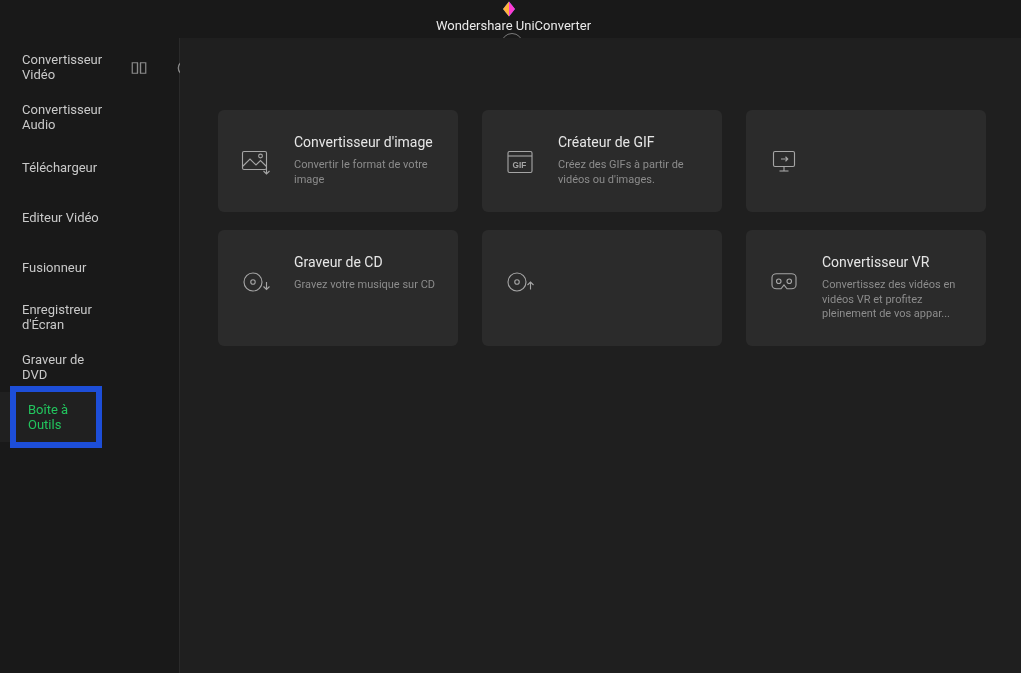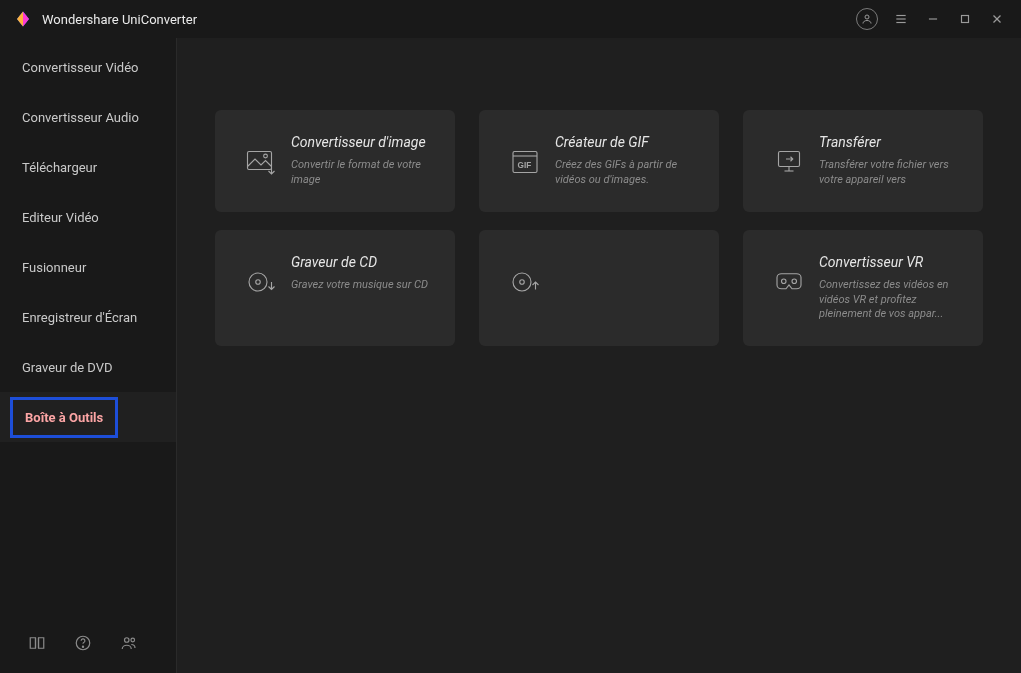--- a/index.html
+++ b/index.html
@@ -17,6 +17,7 @@
     align-items: center;
     padding: 0 8px 0 14px;
     background: #191919;
+    flex-direction: column;
   }
   .logo {
     width: 18px; height: 18px; margin-right: 10px;

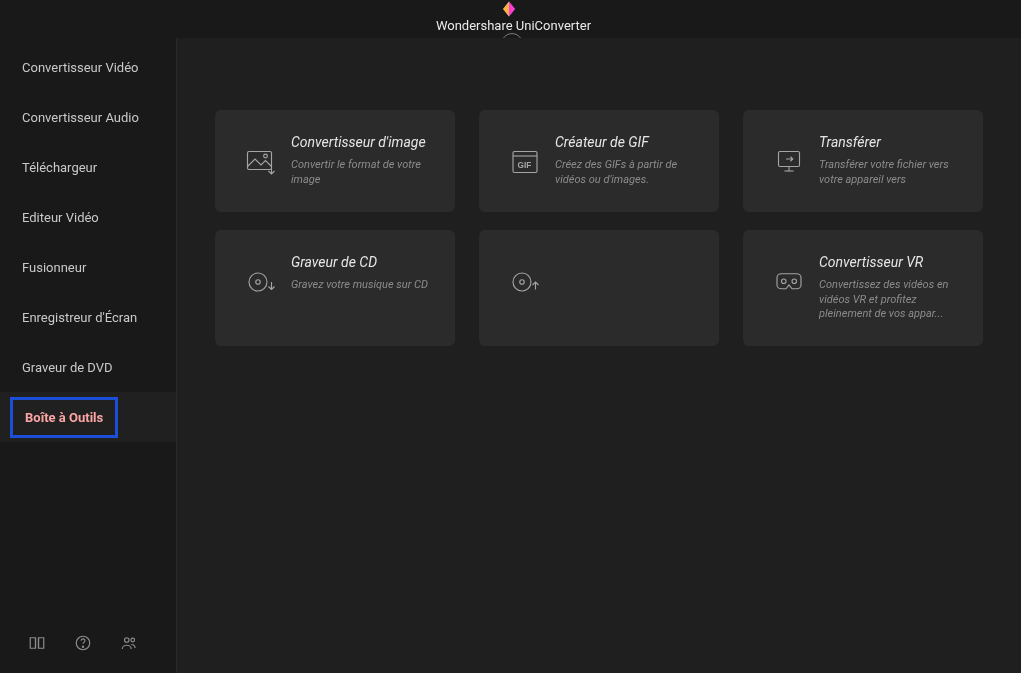--- a/index.html
+++ b/index.html
@@ -46,7 +46,7 @@
     background: #191919;
     border-right: 1px solid #2a2a2a;
     display: flex;
-    flex-direction: column;
+    flex-direction: row;
   }
   .nav-list { flex: 1; padding-top: 4px; }
   .nav-item {

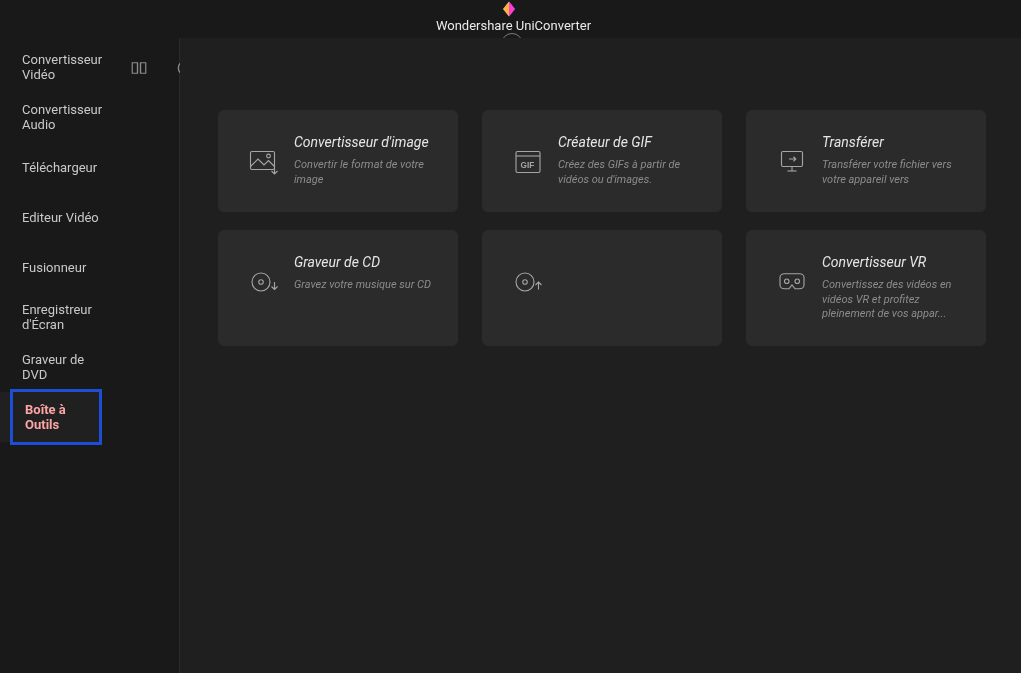--- a/index.html
+++ b/index.html
@@ -111,7 +111,7 @@
     justify-content: flex-end;
   }
   .card .cicon svg { width: 36px; height: 36px; }
-  .card .ctext { flex: 1; min-width: 0; font-style: italic; }
+  .card .ctext { flex: 1; min-width: 0; }
   .card .ctitle {
     font-size: 14px;
     color: #e6e6e6;

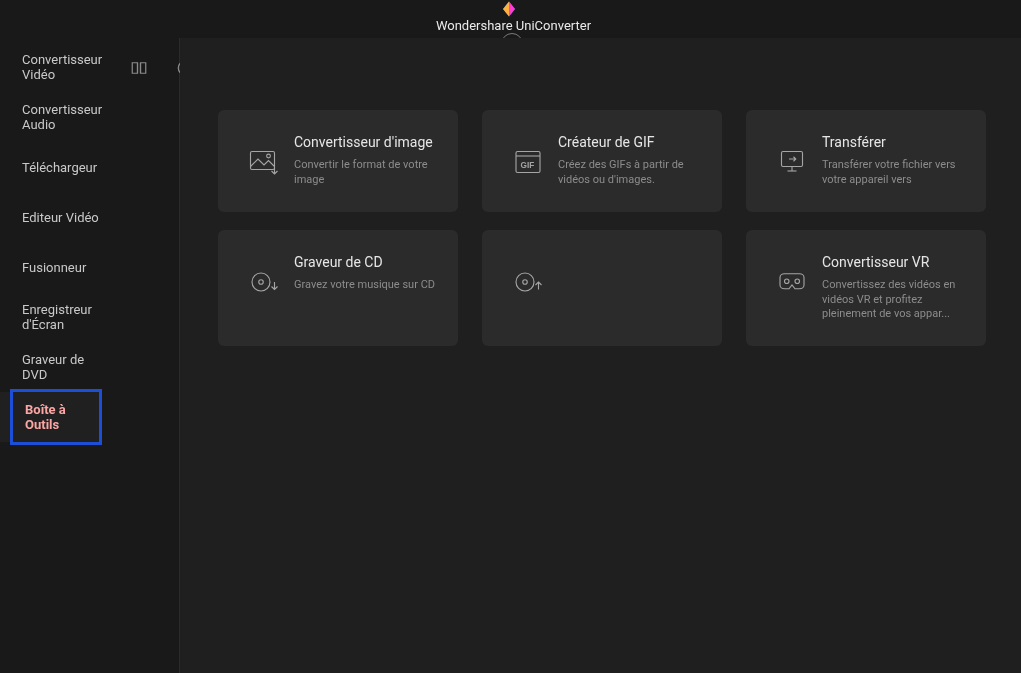--- a/index.html
+++ b/index.html
@@ -274,10 +274,6 @@
             <path d="M20 20h8M26 17l3 3-3 3"></path>
           </svg>
         </span>
-        <div class="ctext">
-          <div class="ctitle">Transférer</div>
-          <div class="cdesc">Transférer votre fichier vers votre appareil vers</div>
-        </div>
       </div>
 
       <div class="card">

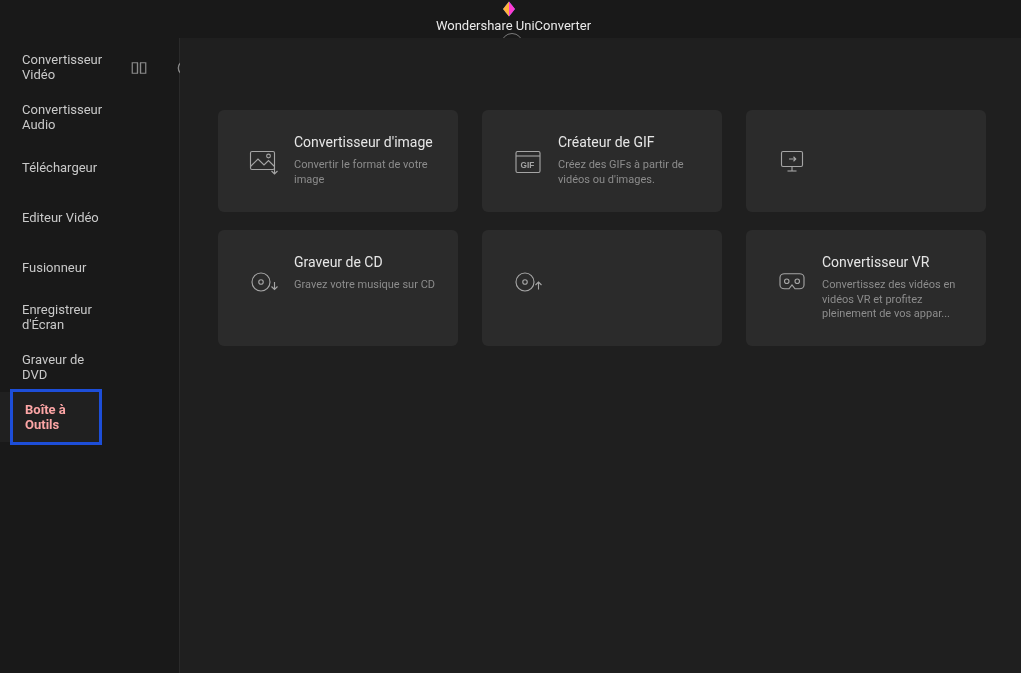--- a/index.html
+++ b/index.html
@@ -108,7 +108,7 @@
     color: #a5a5a5;
     display: flex;
     align-items: center;
-    justify-content: flex-end;
+    justify-content: flex-start;
   }
   .card .cicon svg { width: 36px; height: 36px; }
   .card .ctext { flex: 1; min-width: 0; }

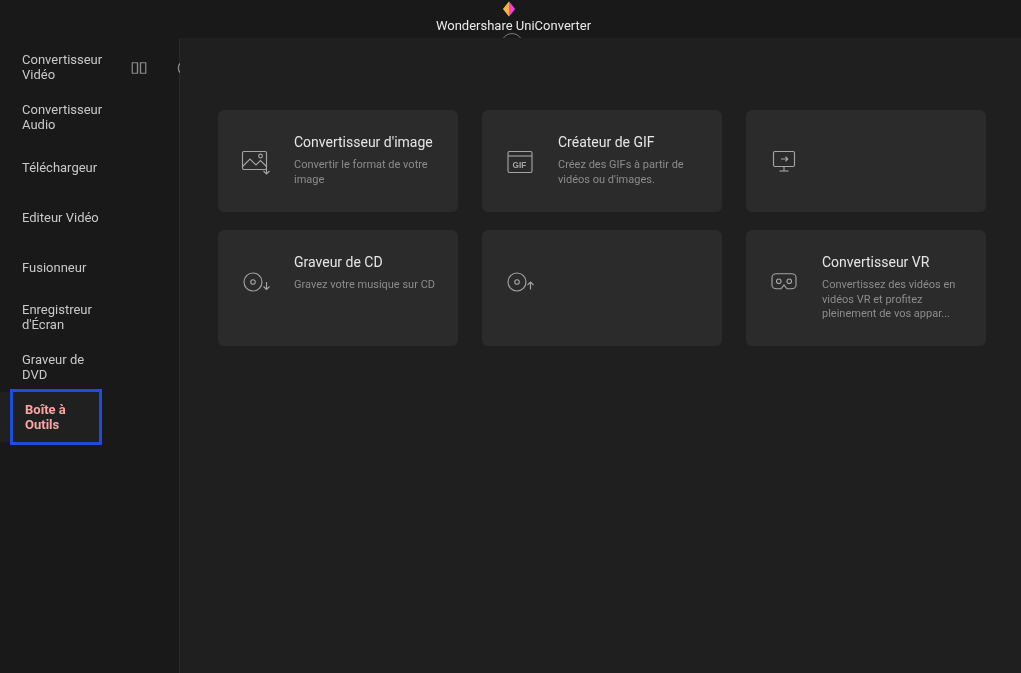--- a/index.html
+++ b/index.html
@@ -64,11 +64,11 @@
   }
   .nav-item.active-highlight .nav-label {
     display: inline-block;
-    border: 3px solid #1d4ed8;
+    border: 6px solid #1d4ed8;
     padding: 10px 12px;
     margin-left: -12px;
-    color: #fca5a5;
-    font-weight: 700;
+    color: #22c55e;
+    font-weight: 400;
   }
   .sidebar-footer {
     height: 60px;

